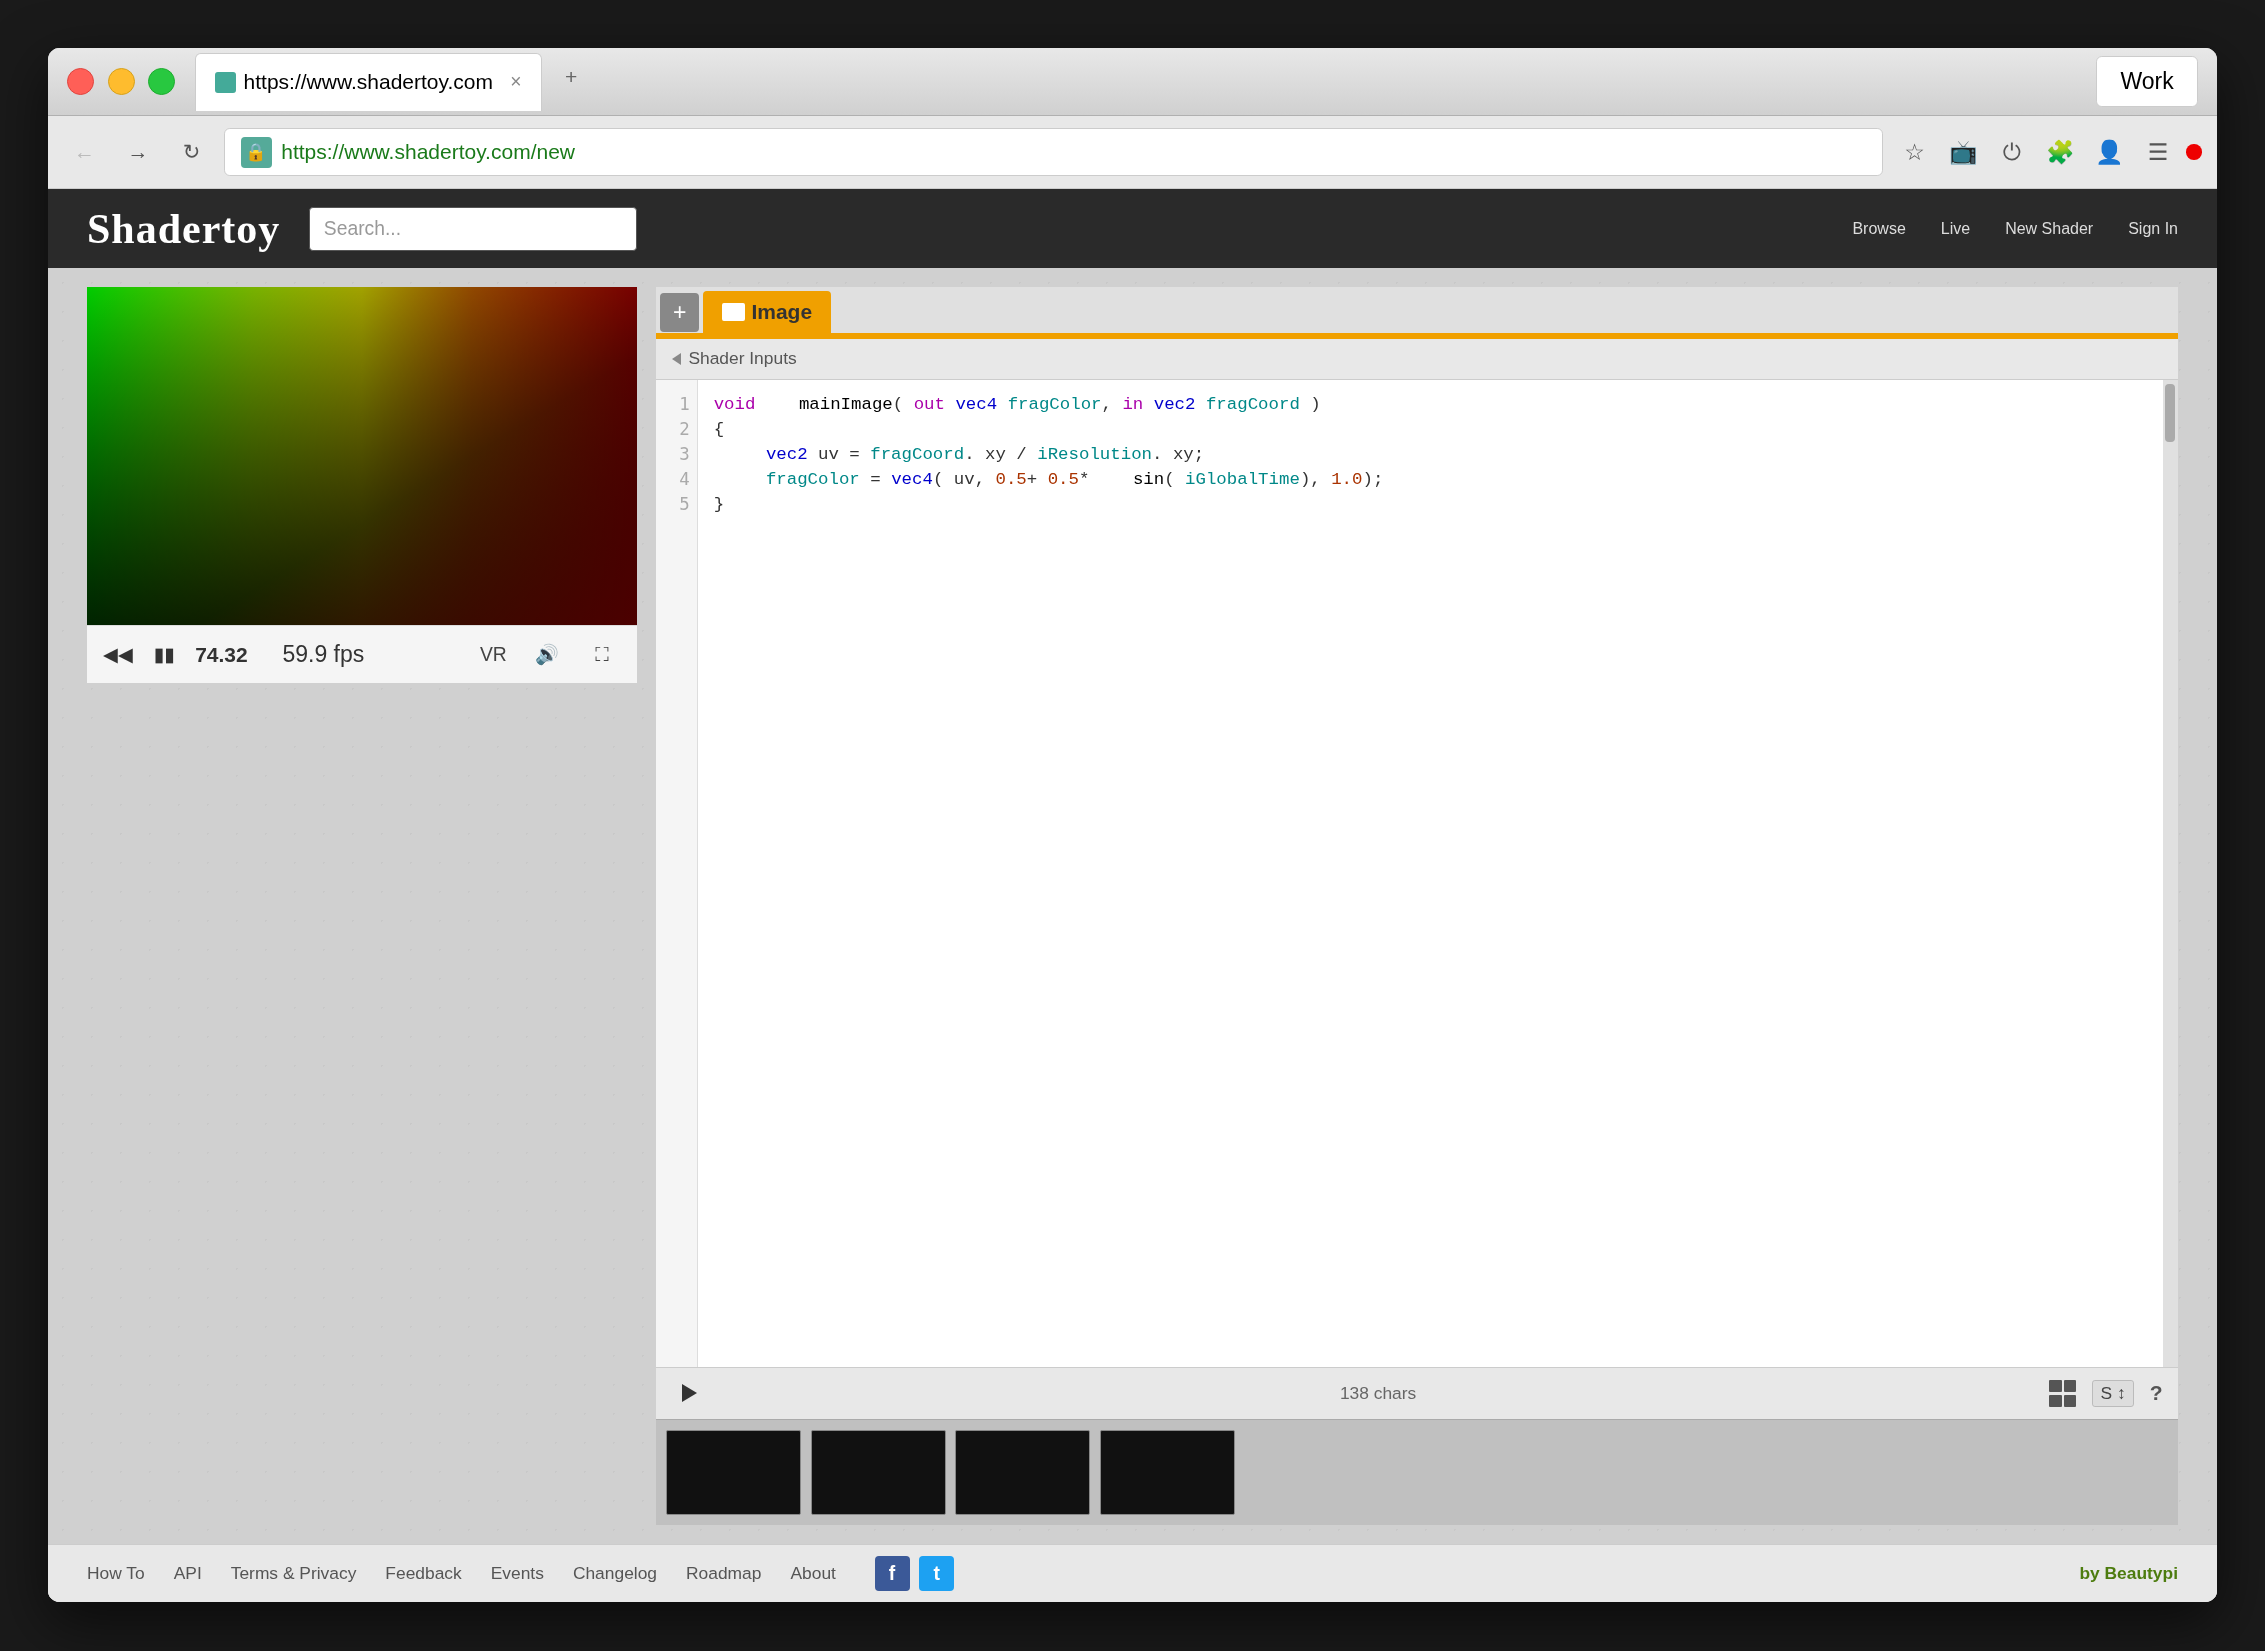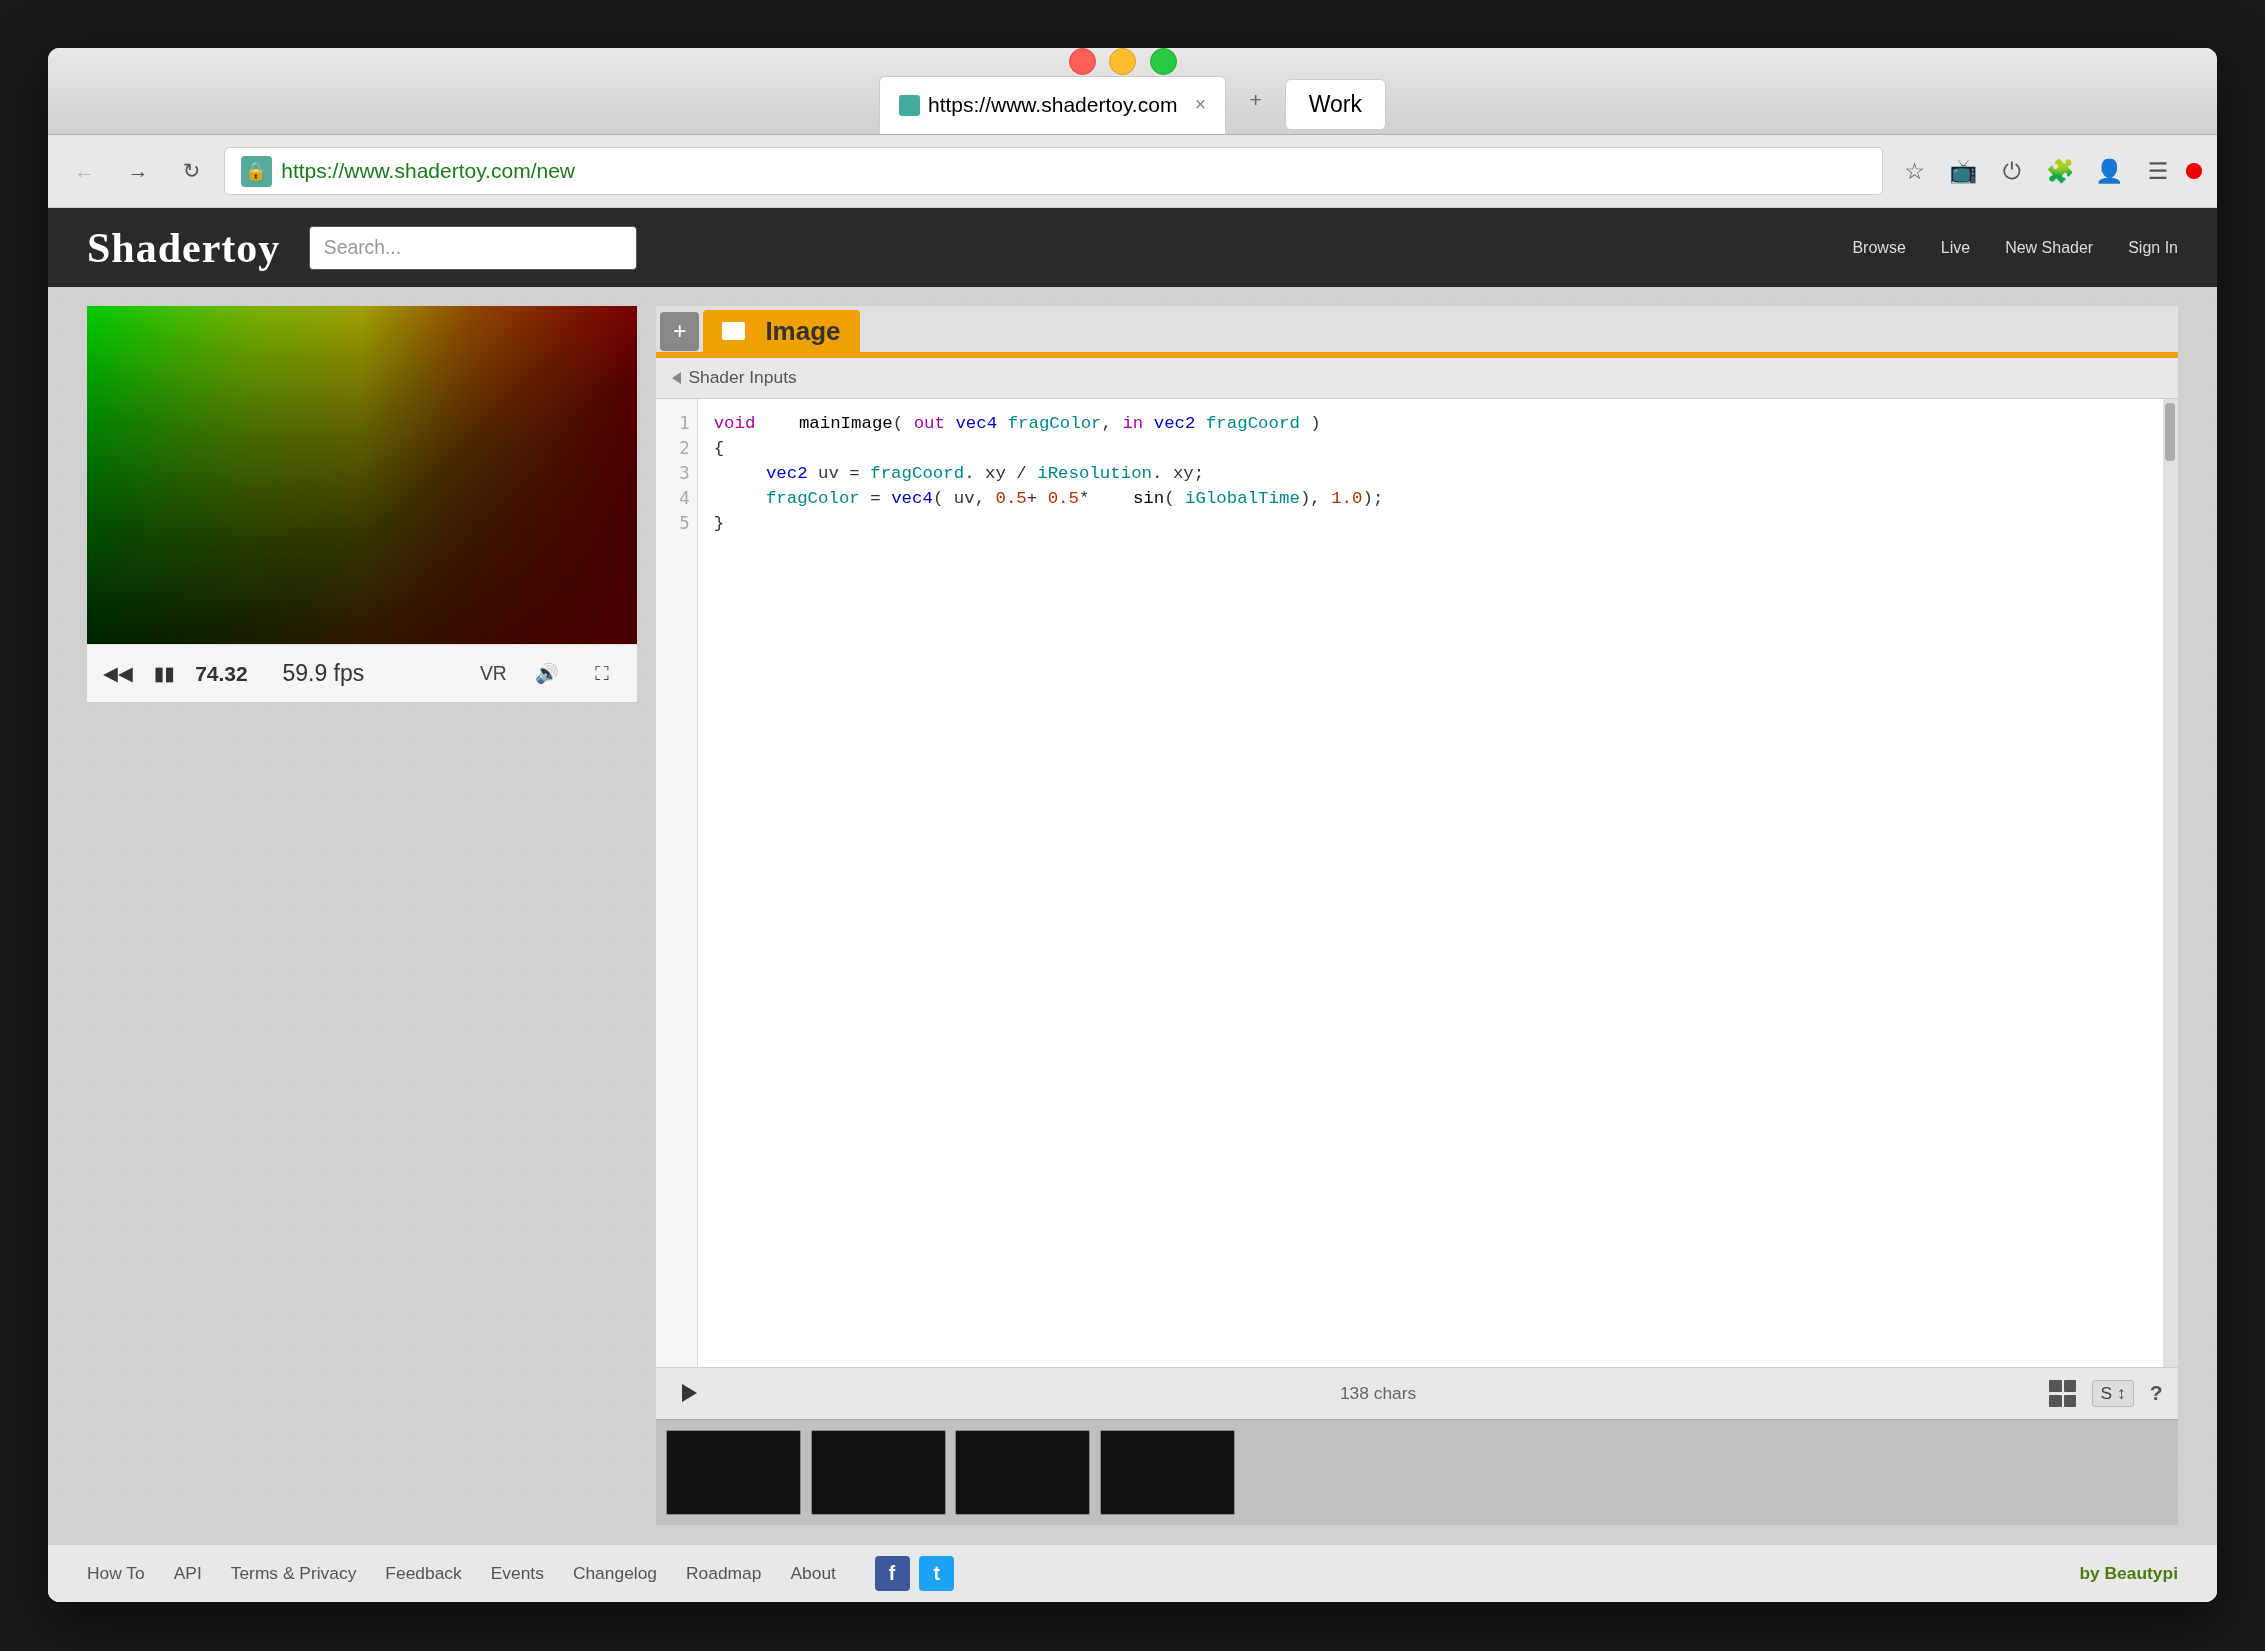--- a/index.html
+++ b/index.html
@@ -26,14 +26,13 @@
 
     
     .title-bar {
-      height: 87px;
+      height: 68px;
       background: linear-gradient(to bottom, #e8e8e8, #d0d0d0);
       display: flex;
       align-items: center;
       padding: 0 19.3px;
       border-bottom: 1px solid #b0b0b0;
       flex-shrink: 0;
-      flex-direction: column;
     }
     .traffic-lights {
       display: flex;

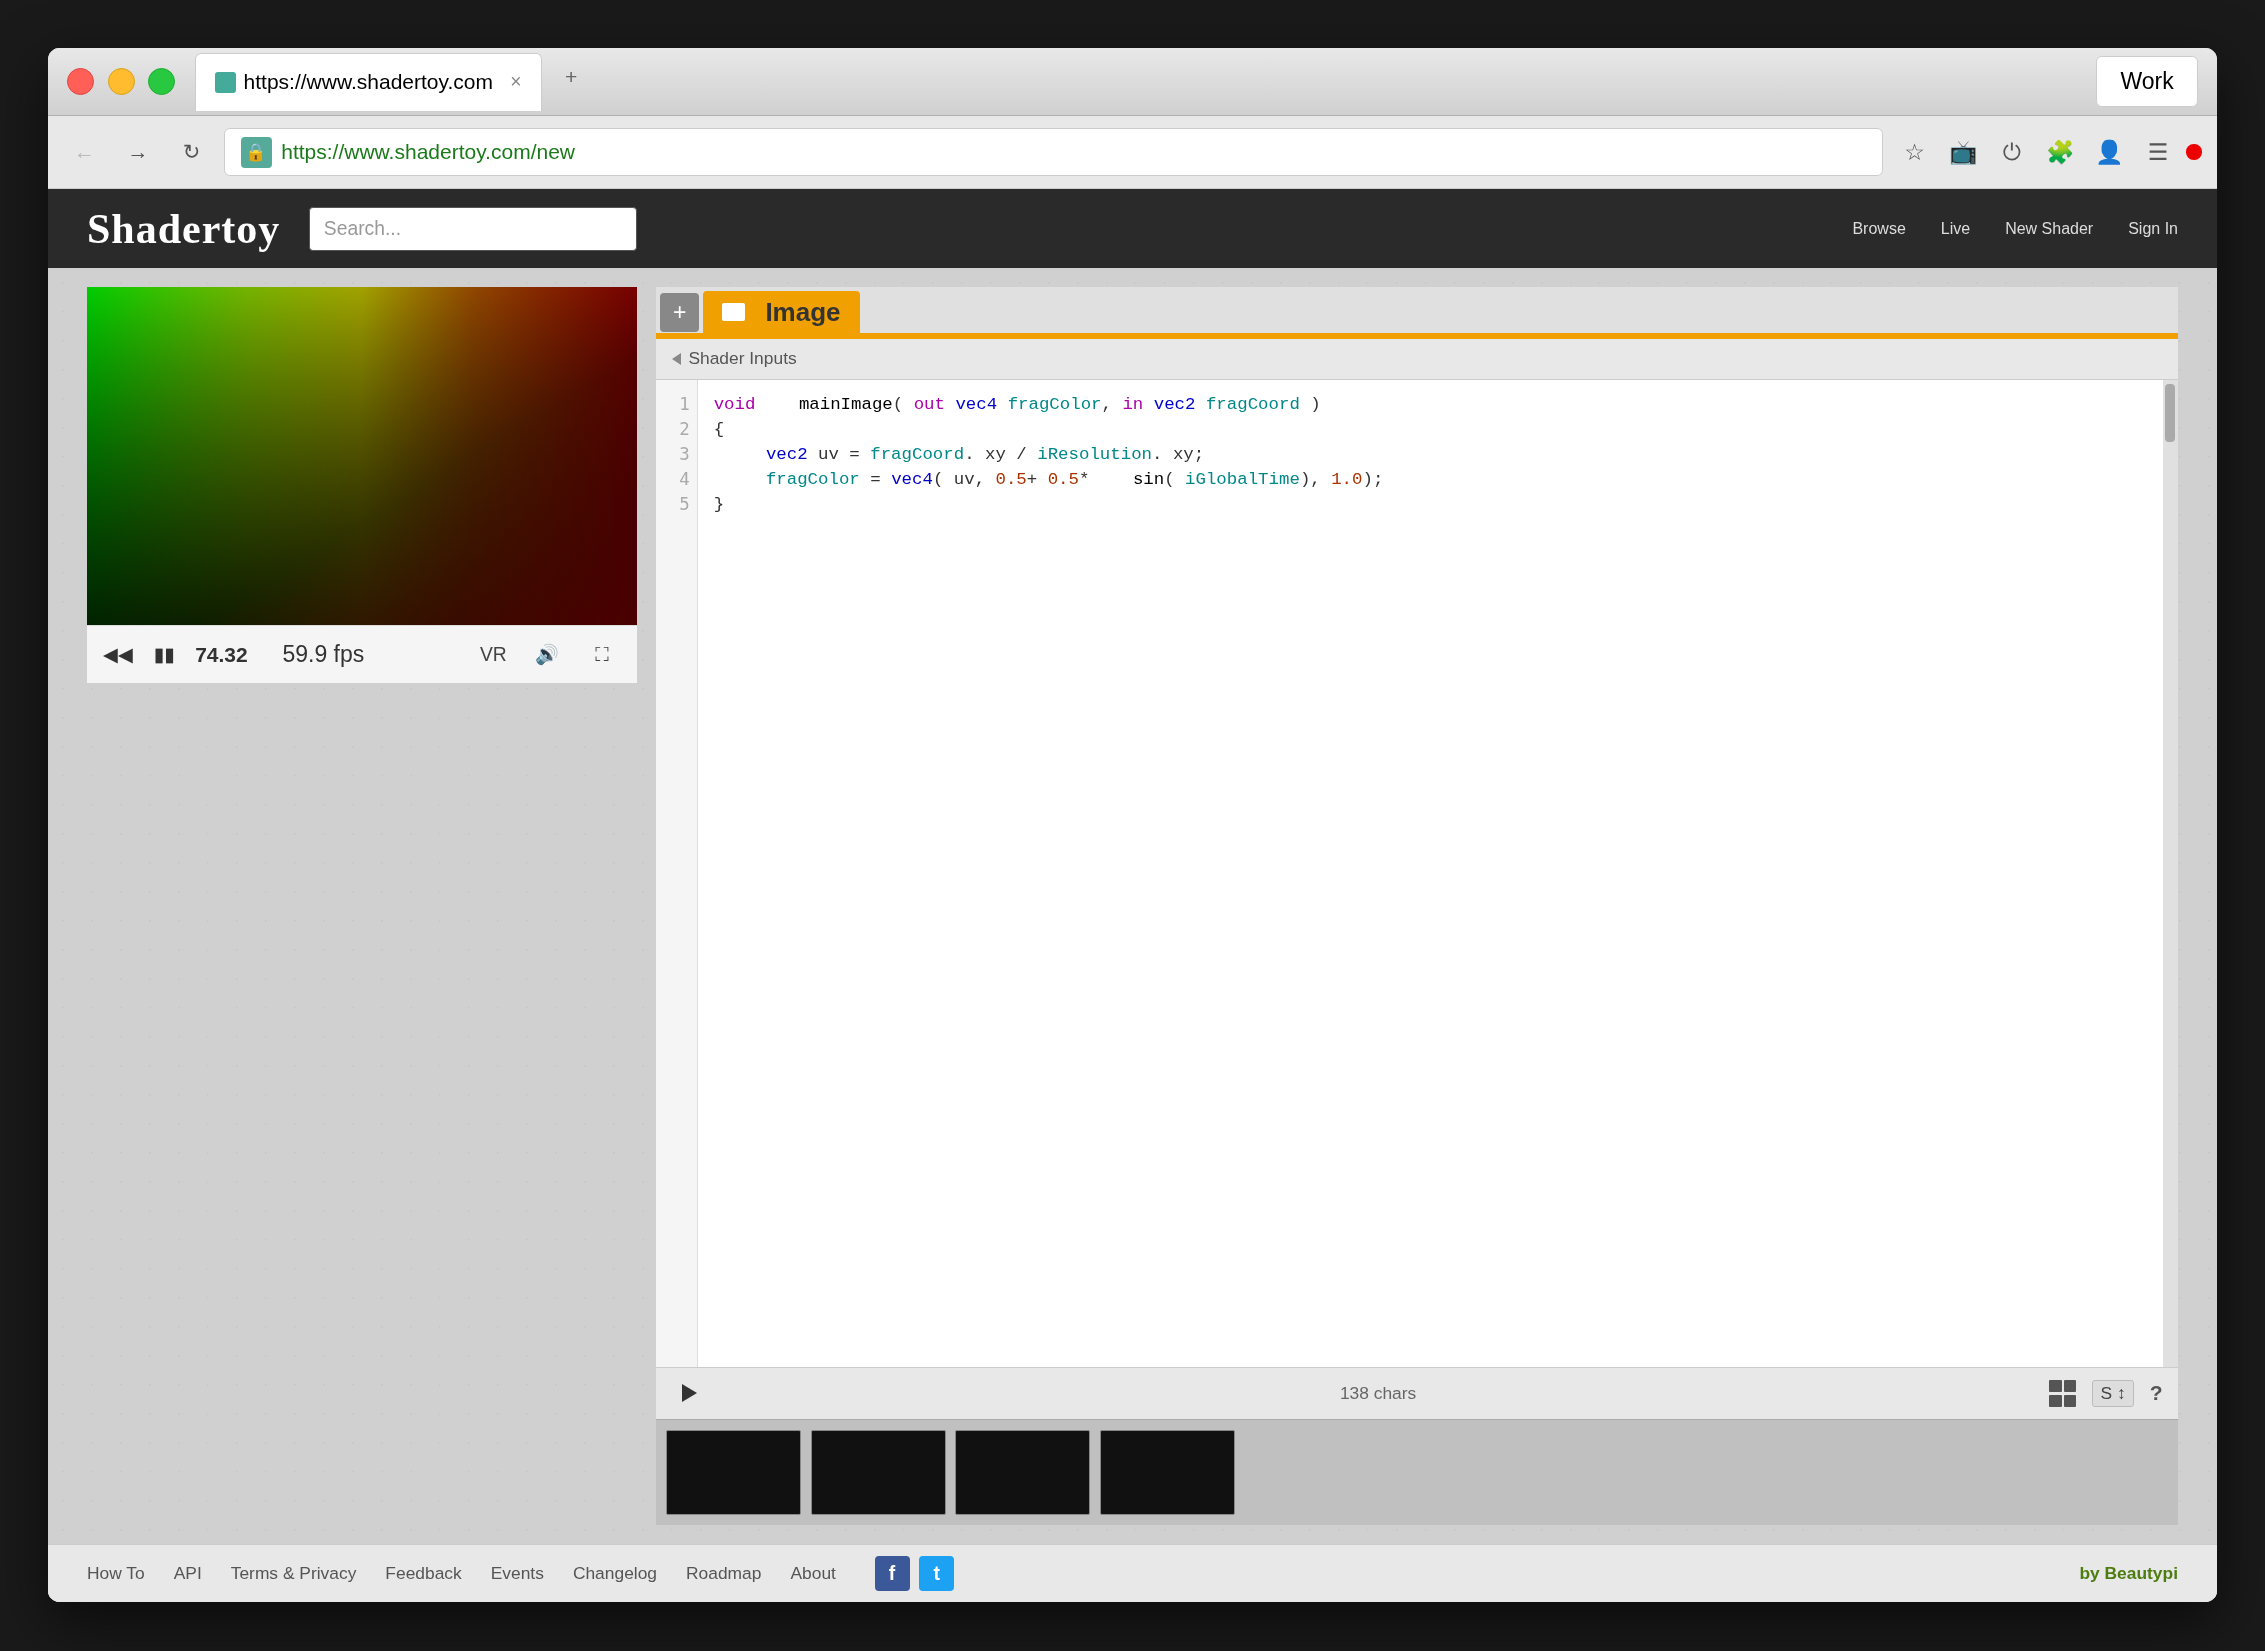--- a/index.html
+++ b/index.html
@@ -349,12 +349,12 @@
       background: #f0a000;
       border-radius: 3.9px 3.9px 0 0;
       padding: 7.7px 19.3px;
-      font-size: 26px;
+      font-size: 21px;
       font-weight: bold;
       color: #333;
       display: flex;
       align-items: center;
-      gap: 20px;
+      gap: 6px;
       height: 42px;
     }
     .tab-image-icon {

